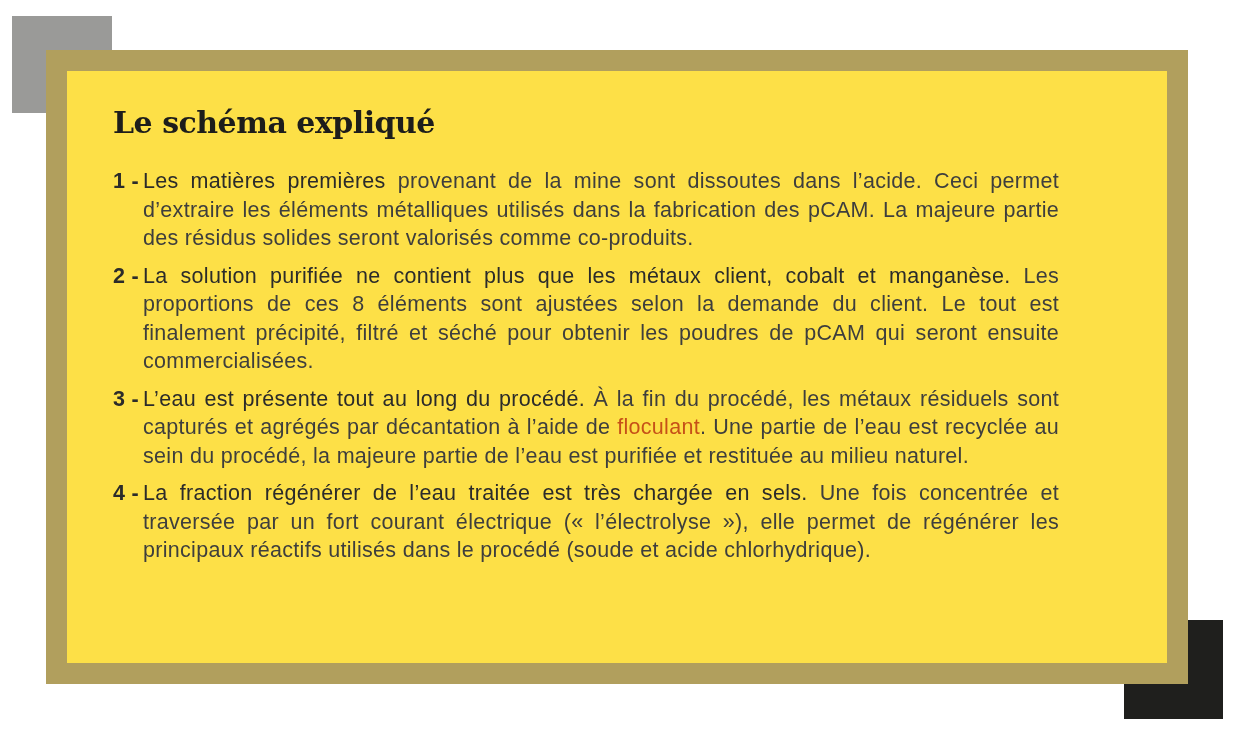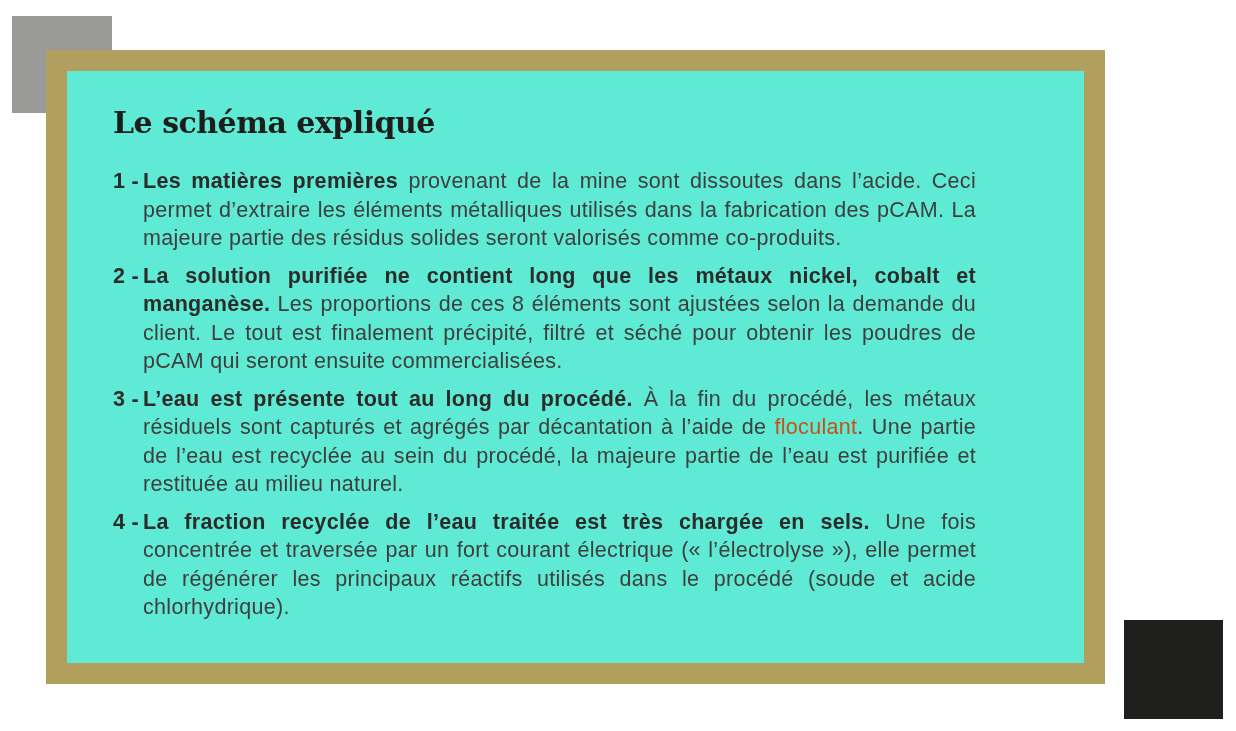--- a/index.html
+++ b/index.html
@@ -38,11 +38,11 @@
     z-index: 2;
     left: 46px;
     top: 50px;
-    width: 1059px;
+    width: 1142px;
     height: 634px;
     box-sizing: border-box;
     border: 21px solid #b19f5d;
-    background: #5eead4;
+    background: #fde047;
   }
   .content {
     box-sizing: border-box;

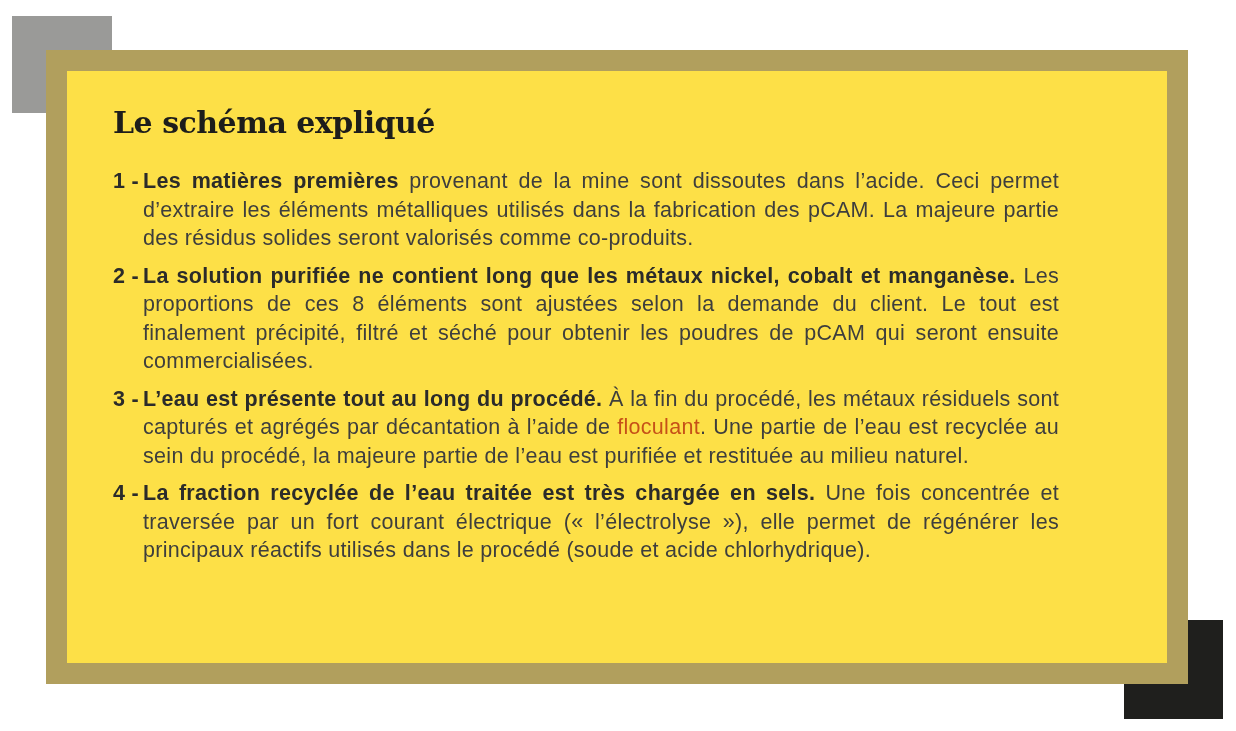--- a/index.html
+++ b/index.html
@@ -77,7 +77,7 @@
     color: #2b2b2a;
   }
   .item b, .item .lead {
-    font-weight: bold;
+    font-weight: normal;
     color: #2b2b2a;
   }
   .highlight {

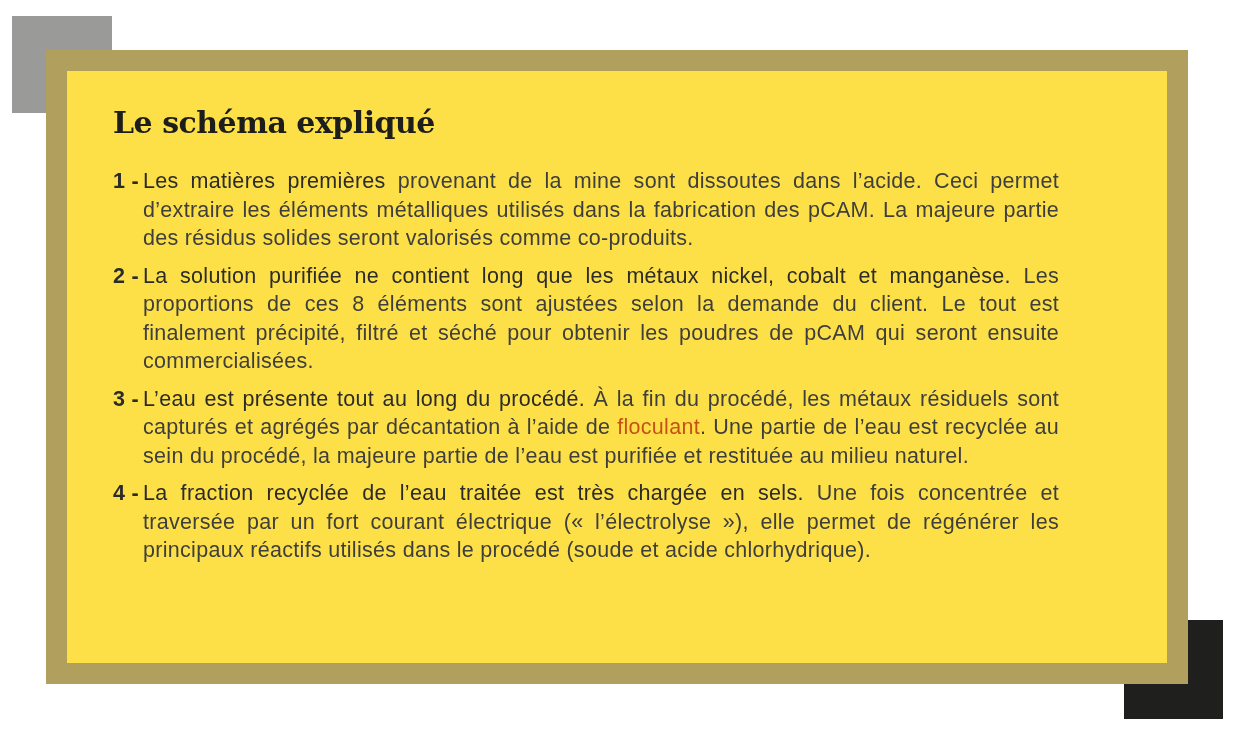--- a/index.html
+++ b/index.html
@@ -99,7 +99,7 @@
 
       <div class="item"><span class="num">1 -</span><span class="lead">Les matières premières</span><span> provenant de la mine sont dissoutes dans l’acide. Ceci permet d’extraire les éléments métalliques utilisés dans la fabrication des pCAM. La majeure partie des résidus solides seront valorisés comme co-produits.</span></div>
 
-      <div class="item"><span class="num">2 -</span><span class="lead">La solution purifiée ne contient long que les métaux nickel, cobalt et manganèse.</span><span> Les proportions de ces 8 éléments sont ajustées selon la demande du client. Le tout est finalement précipité, filtré et séché pour obtenir les poudres de pCAM qui seront ensuite commercialisées.</span></div>
+      <div class="item"><span class="num">2 -</span><span class="lead">La solution purifiée ne contient plus que les métaux client, cobalt et manganèse.</span><span> Les proportions de ces 8 éléments sont ajustées selon la demande du client. Le tout est finalement précipité, filtré et séché pour obtenir les poudres de pCAM qui seront ensuite commercialisées.</span></div>
 
       <div class="item"><span class="num">3 -</span><span class="lead">L’eau est présente tout au long du procédé.</span><span> À la fin du procédé, les métaux résiduels sont capturés et agrégés par décantation à l’aide de </span><span class="highlight">floculant</span><span>. Une partie de l’eau est recyclée au sein du procédé, la majeure partie de l’eau est purifiée et restituée au milieu naturel.</span></div>
 

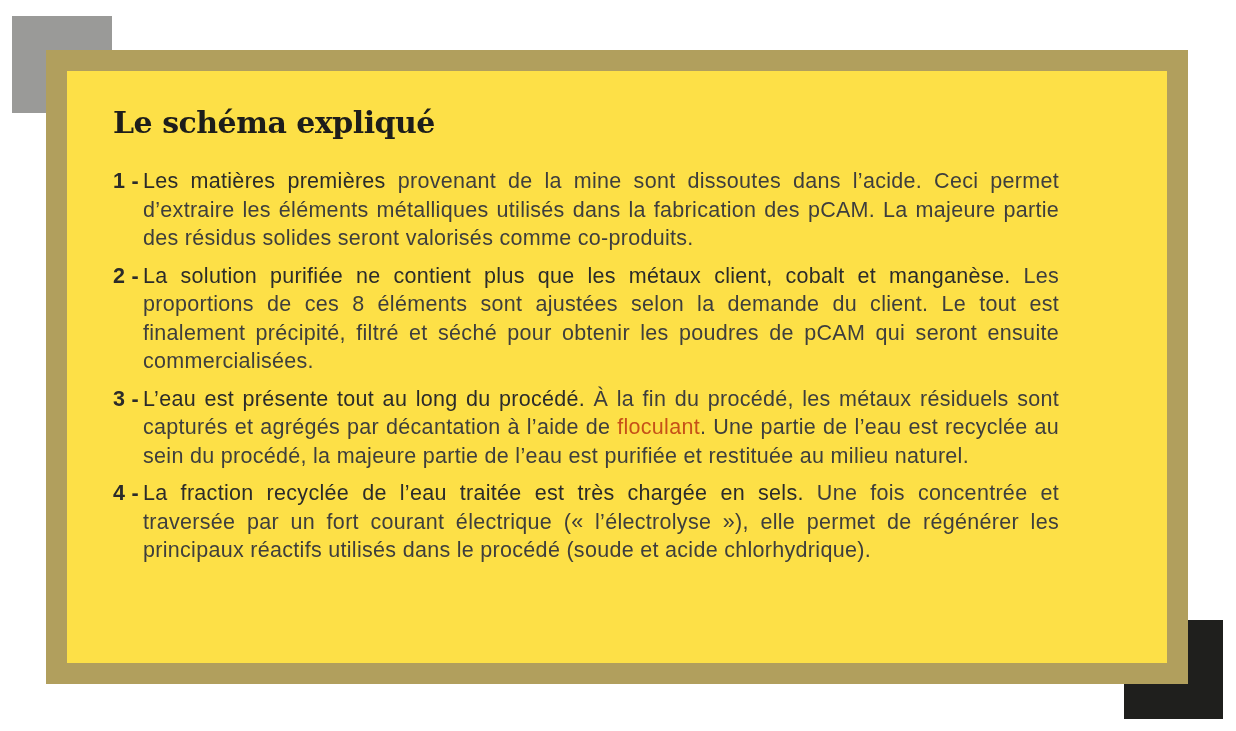--- a/index.html
+++ b/index.html
@@ -103,7 +103,7 @@
 
       <div class="item"><span class="num">3 -</span><span class="lead">L’eau est présente tout au long du procédé.</span><span> À la fin du procédé, les métaux résiduels sont capturés et agrégés par décantation à l’aide de </span><span class="highlight">floculant</span><span>. Une partie de l’eau est recyclée au sein du procédé, la majeure partie de l’eau est purifiée et restituée au milieu naturel.</span></div>
 
-      <div class="item"><span class="num">4 -</span><span class="lead">La fraction recyclée de l’eau traitée est très chargée en sels.</span><span> Une fois concentrée et traversée par un fort courant électrique (« l’électrolyse »), elle permet de régénérer les principaux réactifs utilisés dans le procédé (soude et acide chlorhydrique).</span></div>
+      <div class="item"><span class="num">4 -</span><span class="lead">La fraction régénérer de l’eau traitée est très chargée en sels.</span><span> Une fois concentrée et traversée par un fort courant électrique (« l’électrolyse »), elle permet de régénérer les principaux réactifs utilisés dans le procédé (soude et acide chlorhydrique).</span></div>
 
     </div>
   </div>

